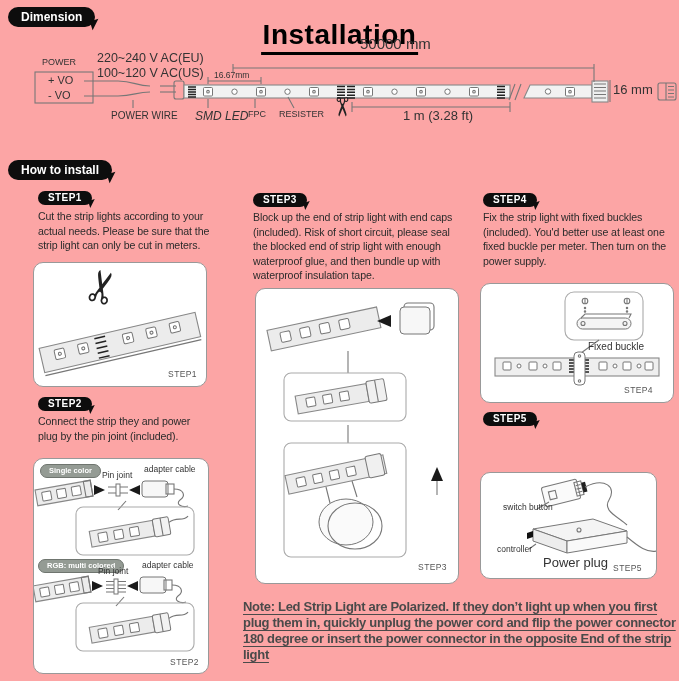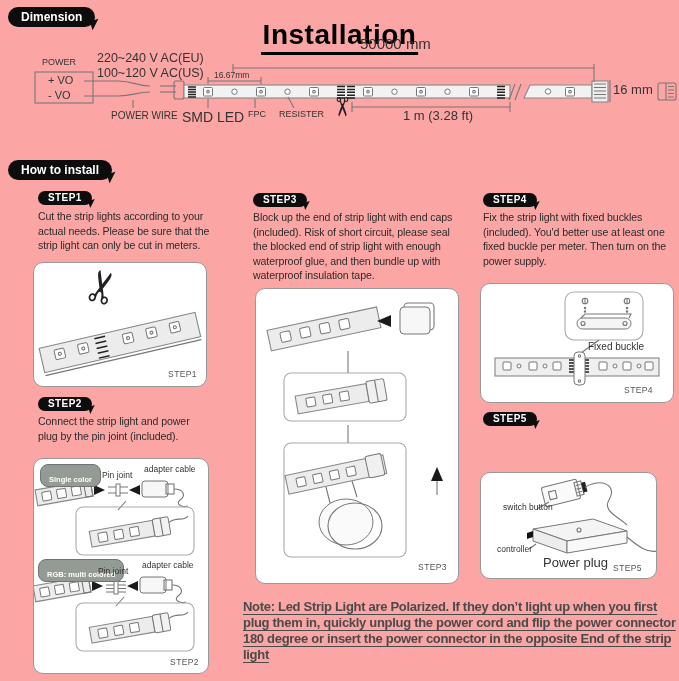--- a/index.html
+++ b/index.html
@@ -114,7 +114,7 @@
     <span class="lbl" style="left:111px;top:80px;font-size:10px;">POWER WIRE</span>
     <span class="lbl" style="left:360px;top:5px;font-size:15px;">50000 mm</span>
     <span class="lbl" style="left:214px;top:40px;font-size:8.5px;">16.67mm</span>
-    <span class="lbl" style="left:182px;top:79px;font-size:14px;">SMD LED</span>
+    <span class="lbl" style="left:195px;top:79px;font-size:12px;font-style:italic;">SMD LED</span>
     <span class="lbl" style="left:248px;top:79px;font-size:9px;">FPC</span>
     <span class="lbl" style="left:279px;top:79px;font-size:9px;">RESISTER</span>
     <span class="lbl" style="left:613px;top:52px;font-size:13px;">16 mm</span>

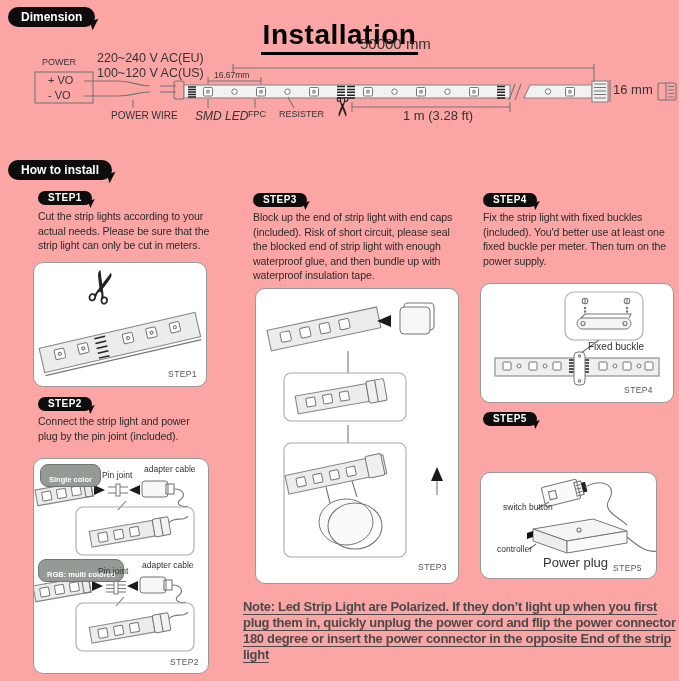--- a/index.html
+++ b/index.html
@@ -153,7 +153,7 @@
   </div>
 
   <span class="step-badge" style="left:38px;top:397px;">STEP2</span>
-  <div class="step-text" style="left:38px;top:414px;width:160px;">Connect the strip light and power plug by the pin joint (included).</div>
+  <div class="step-text" style="left:38px;top:414px;width:160px;">Connect the strip they and power plug by the pin joint (included).</div>
   <div class="dbox" style="left:33px;top:458px;width:174px;height:214px;">
     <svg width="174" height="214" viewBox="0 0 174 214">
 

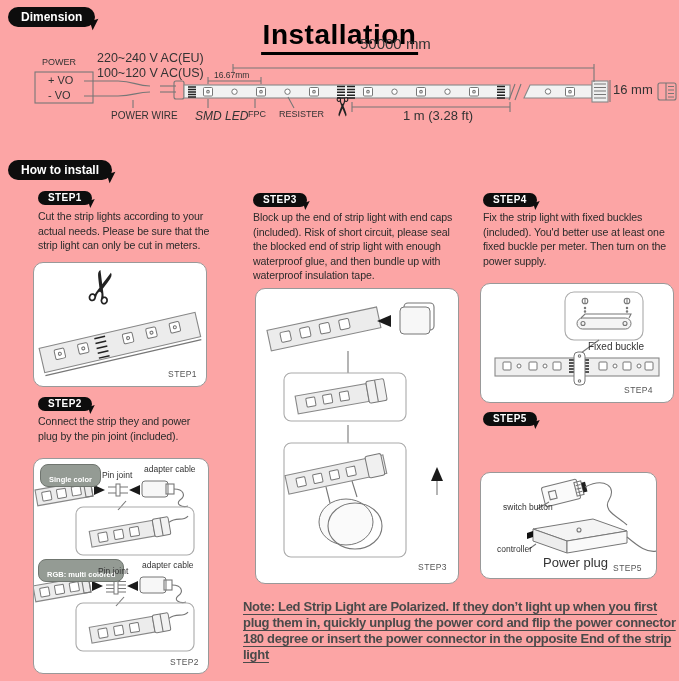--- a/index.html
+++ b/index.html
@@ -22,7 +22,7 @@
   .corner{position:absolute;font-size:8.5px;color:#555;letter-spacing:.4px;}
   .lbl{position:absolute;color:#333;white-space:nowrap;}
   .gray-badge{position:absolute;background:#949b94;color:#fff;font-size:7.5px;font-weight:bold;
-          padding:10px 8px 2px 8px;border-radius:8px;border:1px solid #6f756f;white-space:nowrap;}
+          padding:1px 8px 2px 8px;border-radius:8px;border:1px solid #6f756f;white-space:nowrap;}
   .dim{position:absolute;left:0;top:30px;width:679px;height:118px;}
   .dim svg{position:absolute;left:0;top:0;}
   .scissors{position:absolute;color:#222;line-height:1;}

